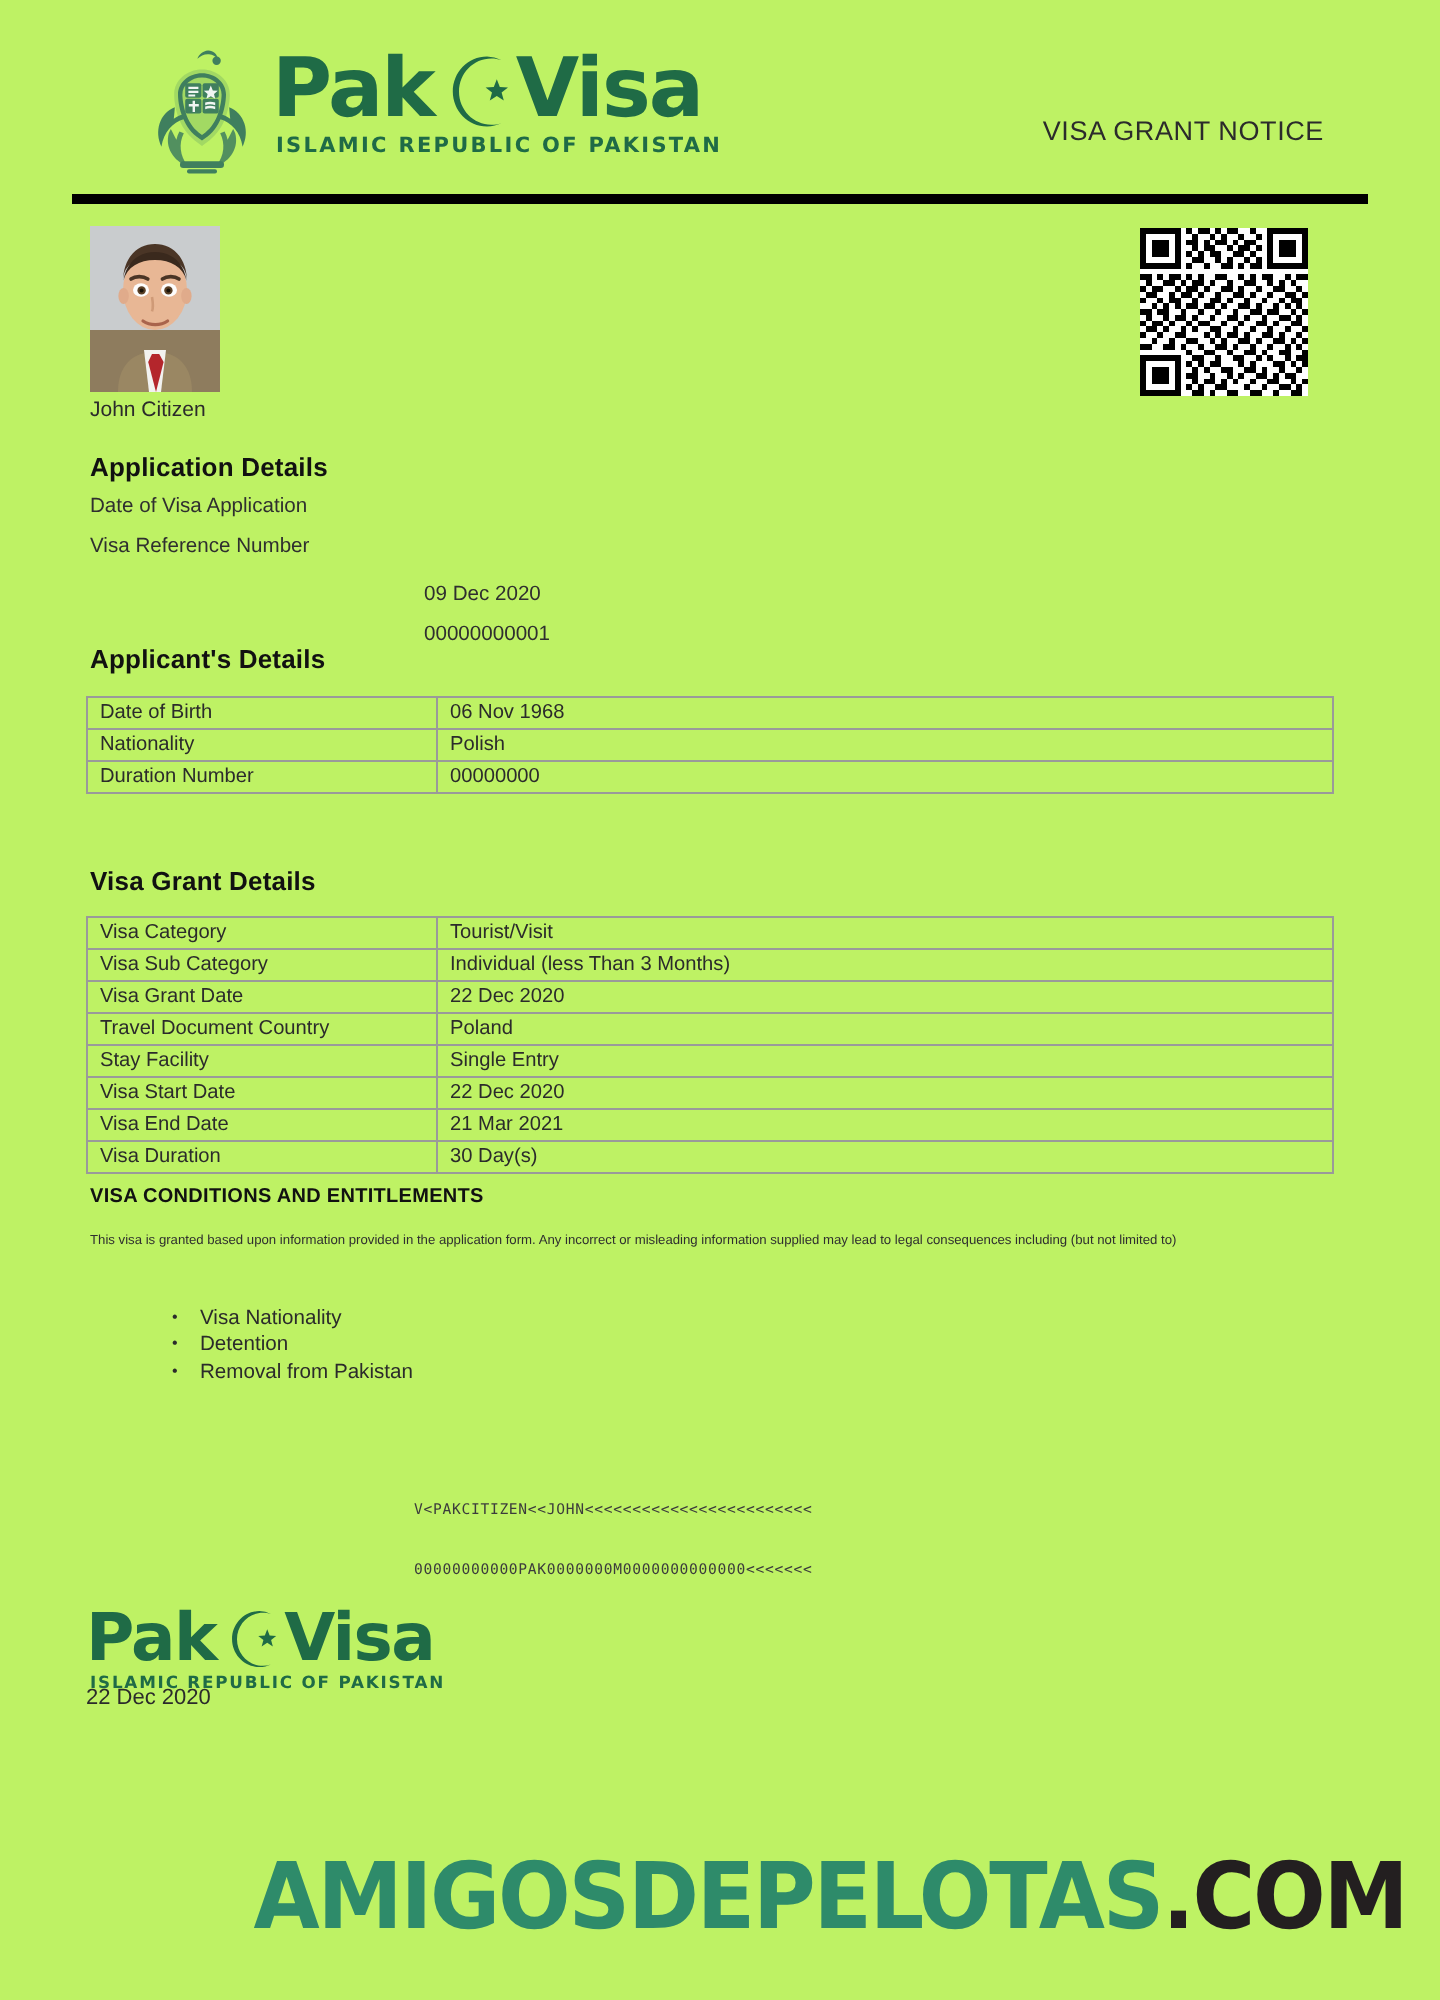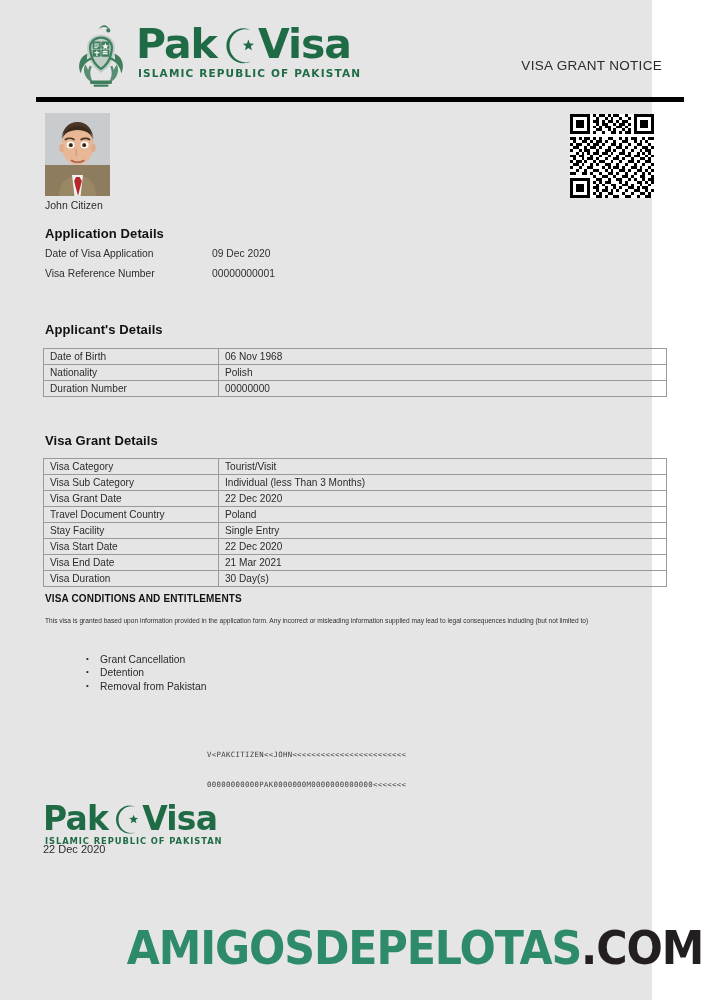--- a/index.html
+++ b/index.html
@@ -19,9 +19,9 @@
   .page {
     position: absolute;
     left: 0; top: 0;
-    width: 652px;
+    width: 720px;
     height: 1000px;
-    background: #e5e5e5;
+    background: #bef264;
   }
 
   

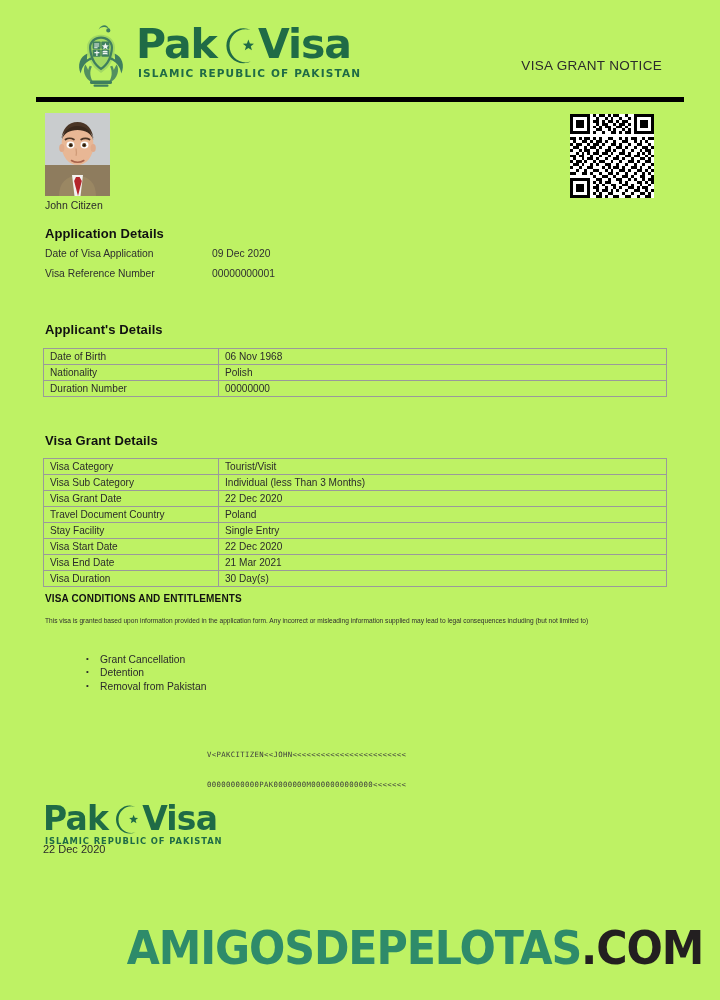--- a/index.html
+++ b/index.html
@@ -154,7 +154,7 @@
     width: 167px;
     vertical-align: top;
   }
-  .kv .v { display: inline-block; vertical-align: top; }
+  .kv .v { display: inline-block; vertical-align: top; margin-top: 44px; }
   #kv-row-0 { top: 248px; }
   #kv-row-1 { top: 268px; }
 

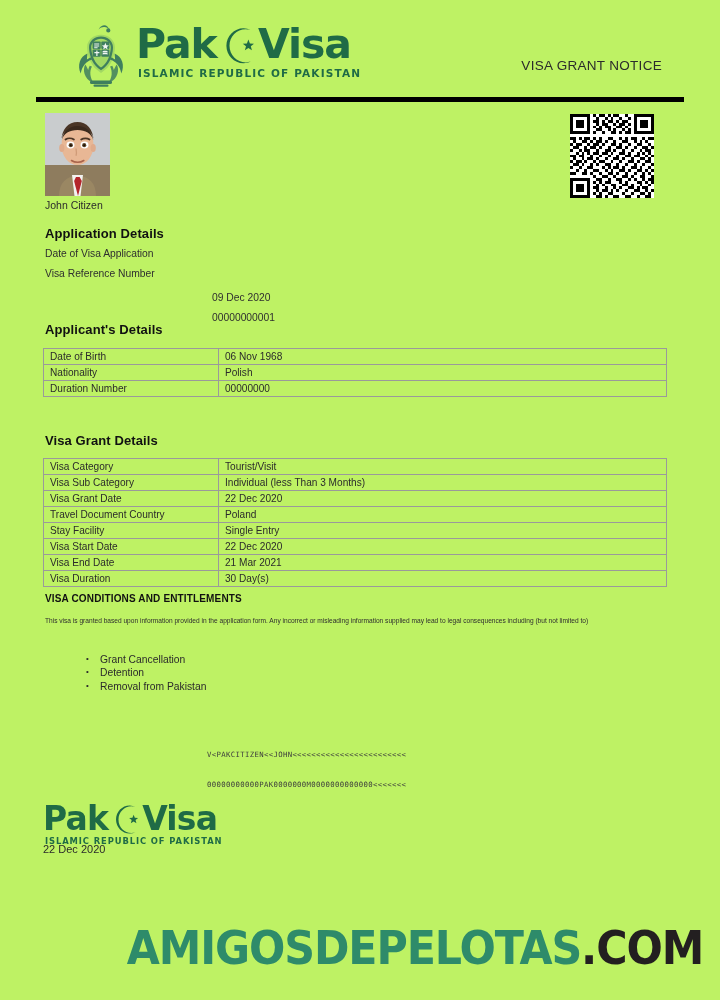--- a/index.html
+++ b/index.html
@@ -655,7 +655,7 @@
   <div class="sec-title" id="conditions-title">VISA CONDITIONS AND ENTITLEMENTS</div>
   <div class="cond-para">This visa is granted based upon information provided in the application form. Any incorrect or misleading information supplied may lead to legal consequences including (but not limited to)</div>
   <ul class="cond-list">
-    <li>Grant Cancellation</li>
+    <li>Visa Nationality</li>
     <li>Detention</li>
     <li>Removal from Pakistan</li>
   </ul>

